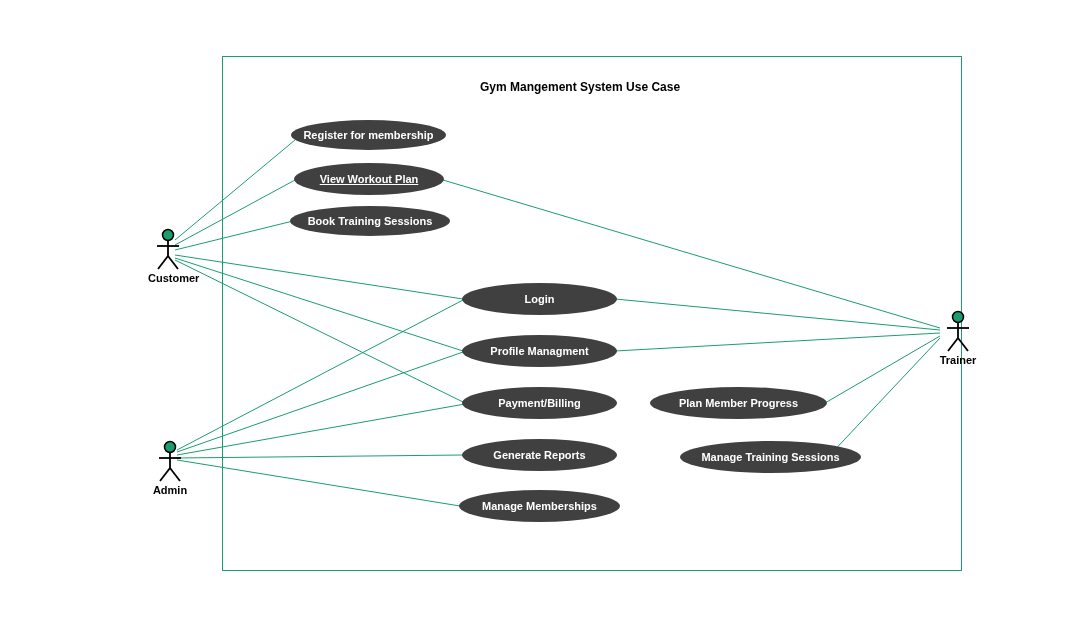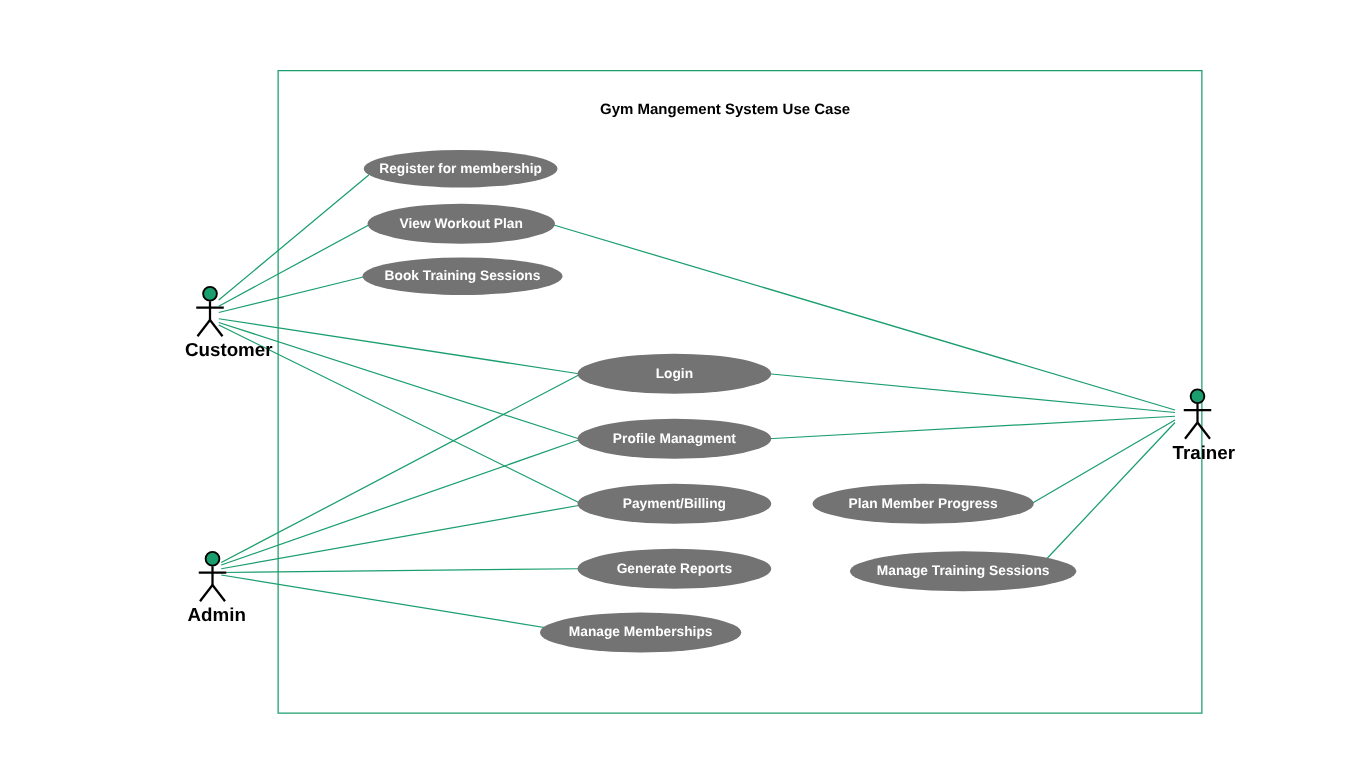--- a/index.html
+++ b/index.html
@@ -30,7 +30,7 @@
   }
   .usecase {
     position: absolute;
-    background: #737373;
+    background: #404040;
     color: #fff;
     font-size: 11px;
     font-weight: 700;

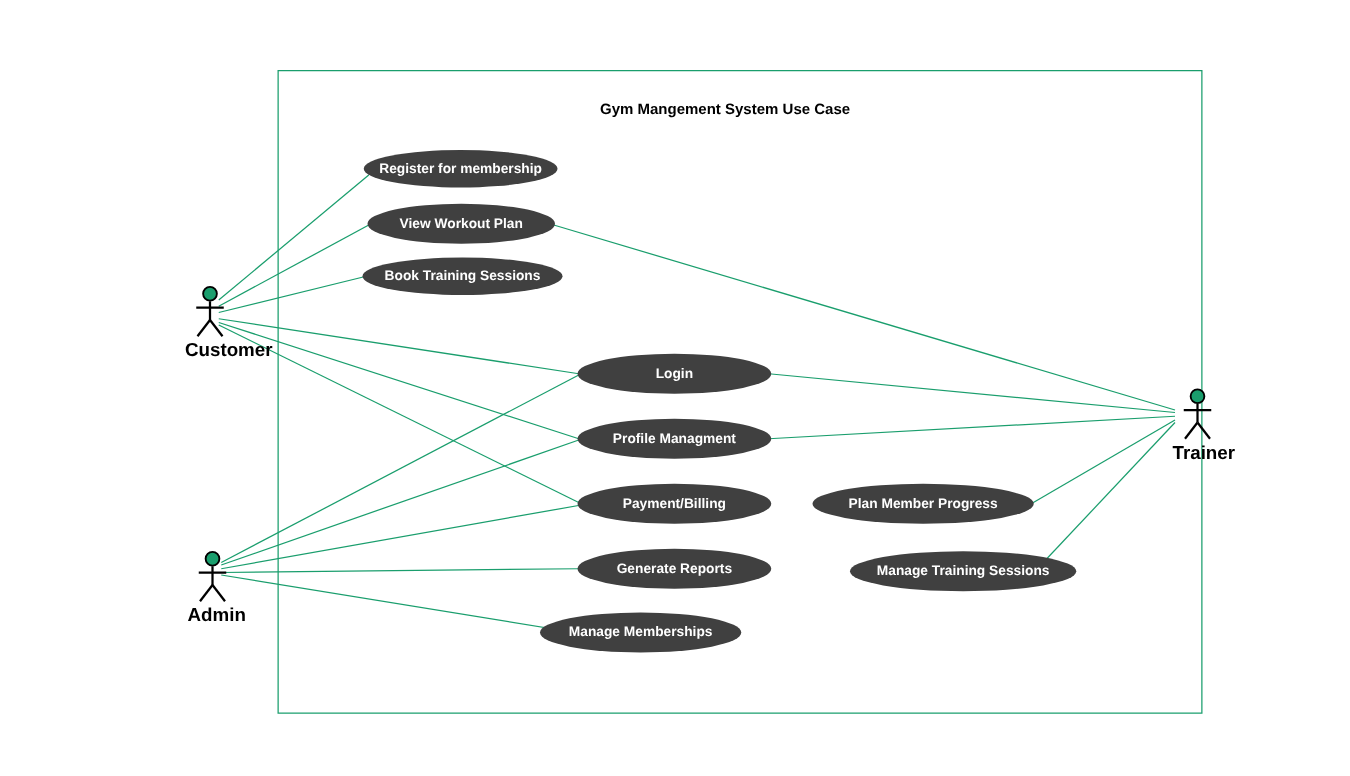--- a/index.html
+++ b/index.html
@@ -149,7 +149,7 @@
 
   <div class="usecase" style="left:291px; top:120px; width:155px; height:30px;">Register for membership</div>
 
-  <div class="usecase" style="left:294px; top:163px; width:150px; height:32px;">View Workout Plan</div>
+  <div class="usecase" style="left:294px; top:163px; width:150px; height:32px;text-decoration:underline;">View Workout Plan</div>
 
   <div class="usecase" style="left:290px; top:206px; width:160px; height:30px;">Book Training Sessions</div>
 

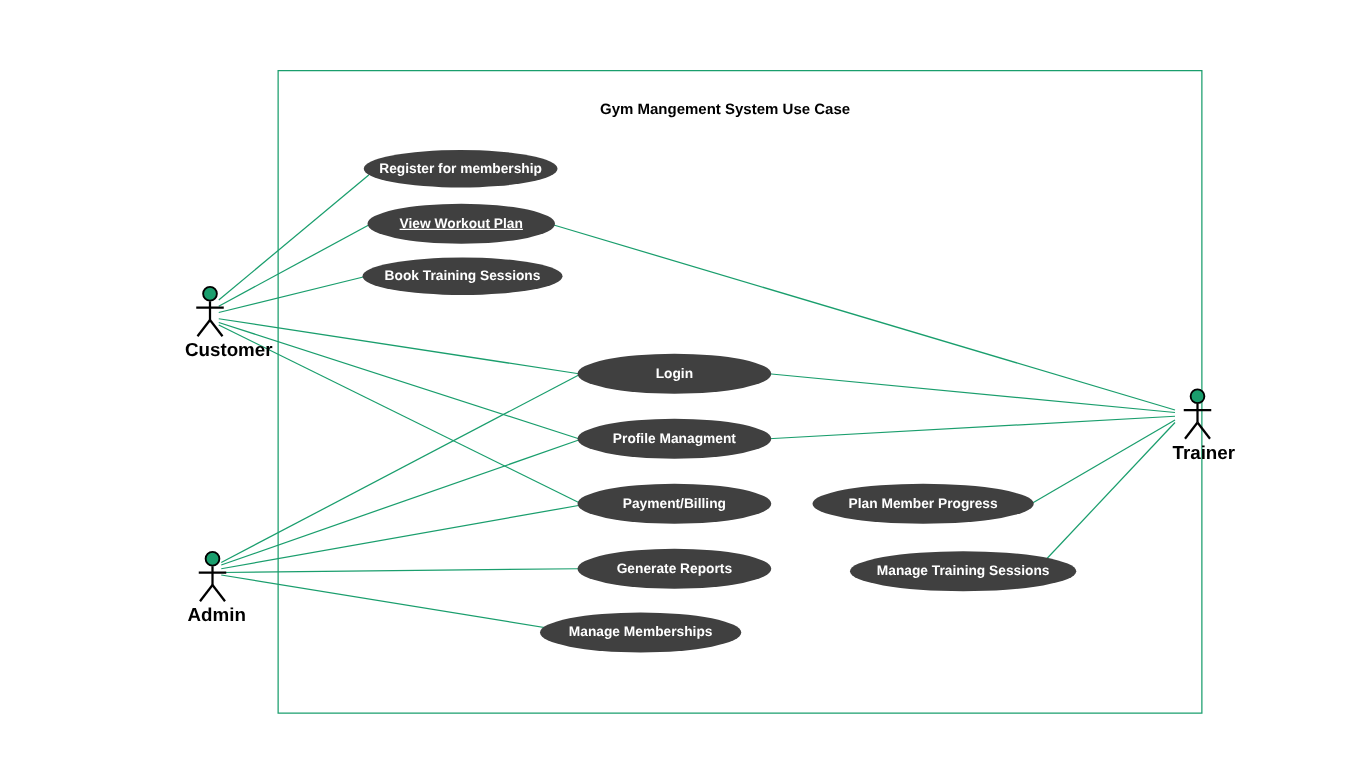--- a/index.html
+++ b/index.html
@@ -51,7 +51,7 @@
     margin: 0 auto;
   }
   .actor-label {
-    font-size: 15px;
+    font-size: 11px;
     font-weight: 700;
     color: #000;
     white-space: nowrap;

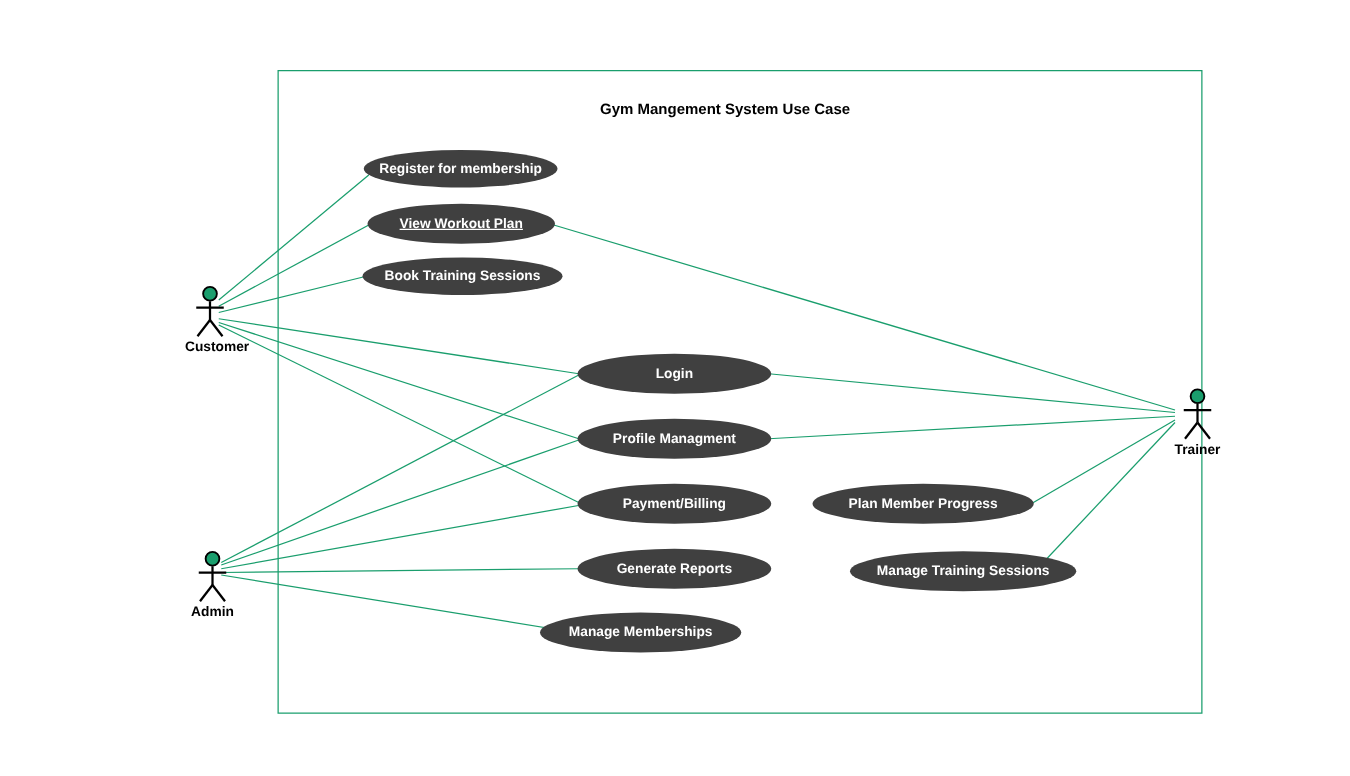--- a/index.html
+++ b/index.html
@@ -161,7 +161,7 @@
 
   <div class="usecase" style="left:462px; top:439px; width:155px; height:32px;">Generate Reports</div>
 
-  <div class="usecase" style="left:432px; top:490px; width:161px; height:32px;">Manage Memberships</div>
+  <div class="usecase" style="left:459px; top:490px; width:161px; height:32px;">Manage Memberships</div>
 
   <div class="usecase" style="left:650px; top:387px; width:177px; height:32px;">Plan Member Progress</div>
 

